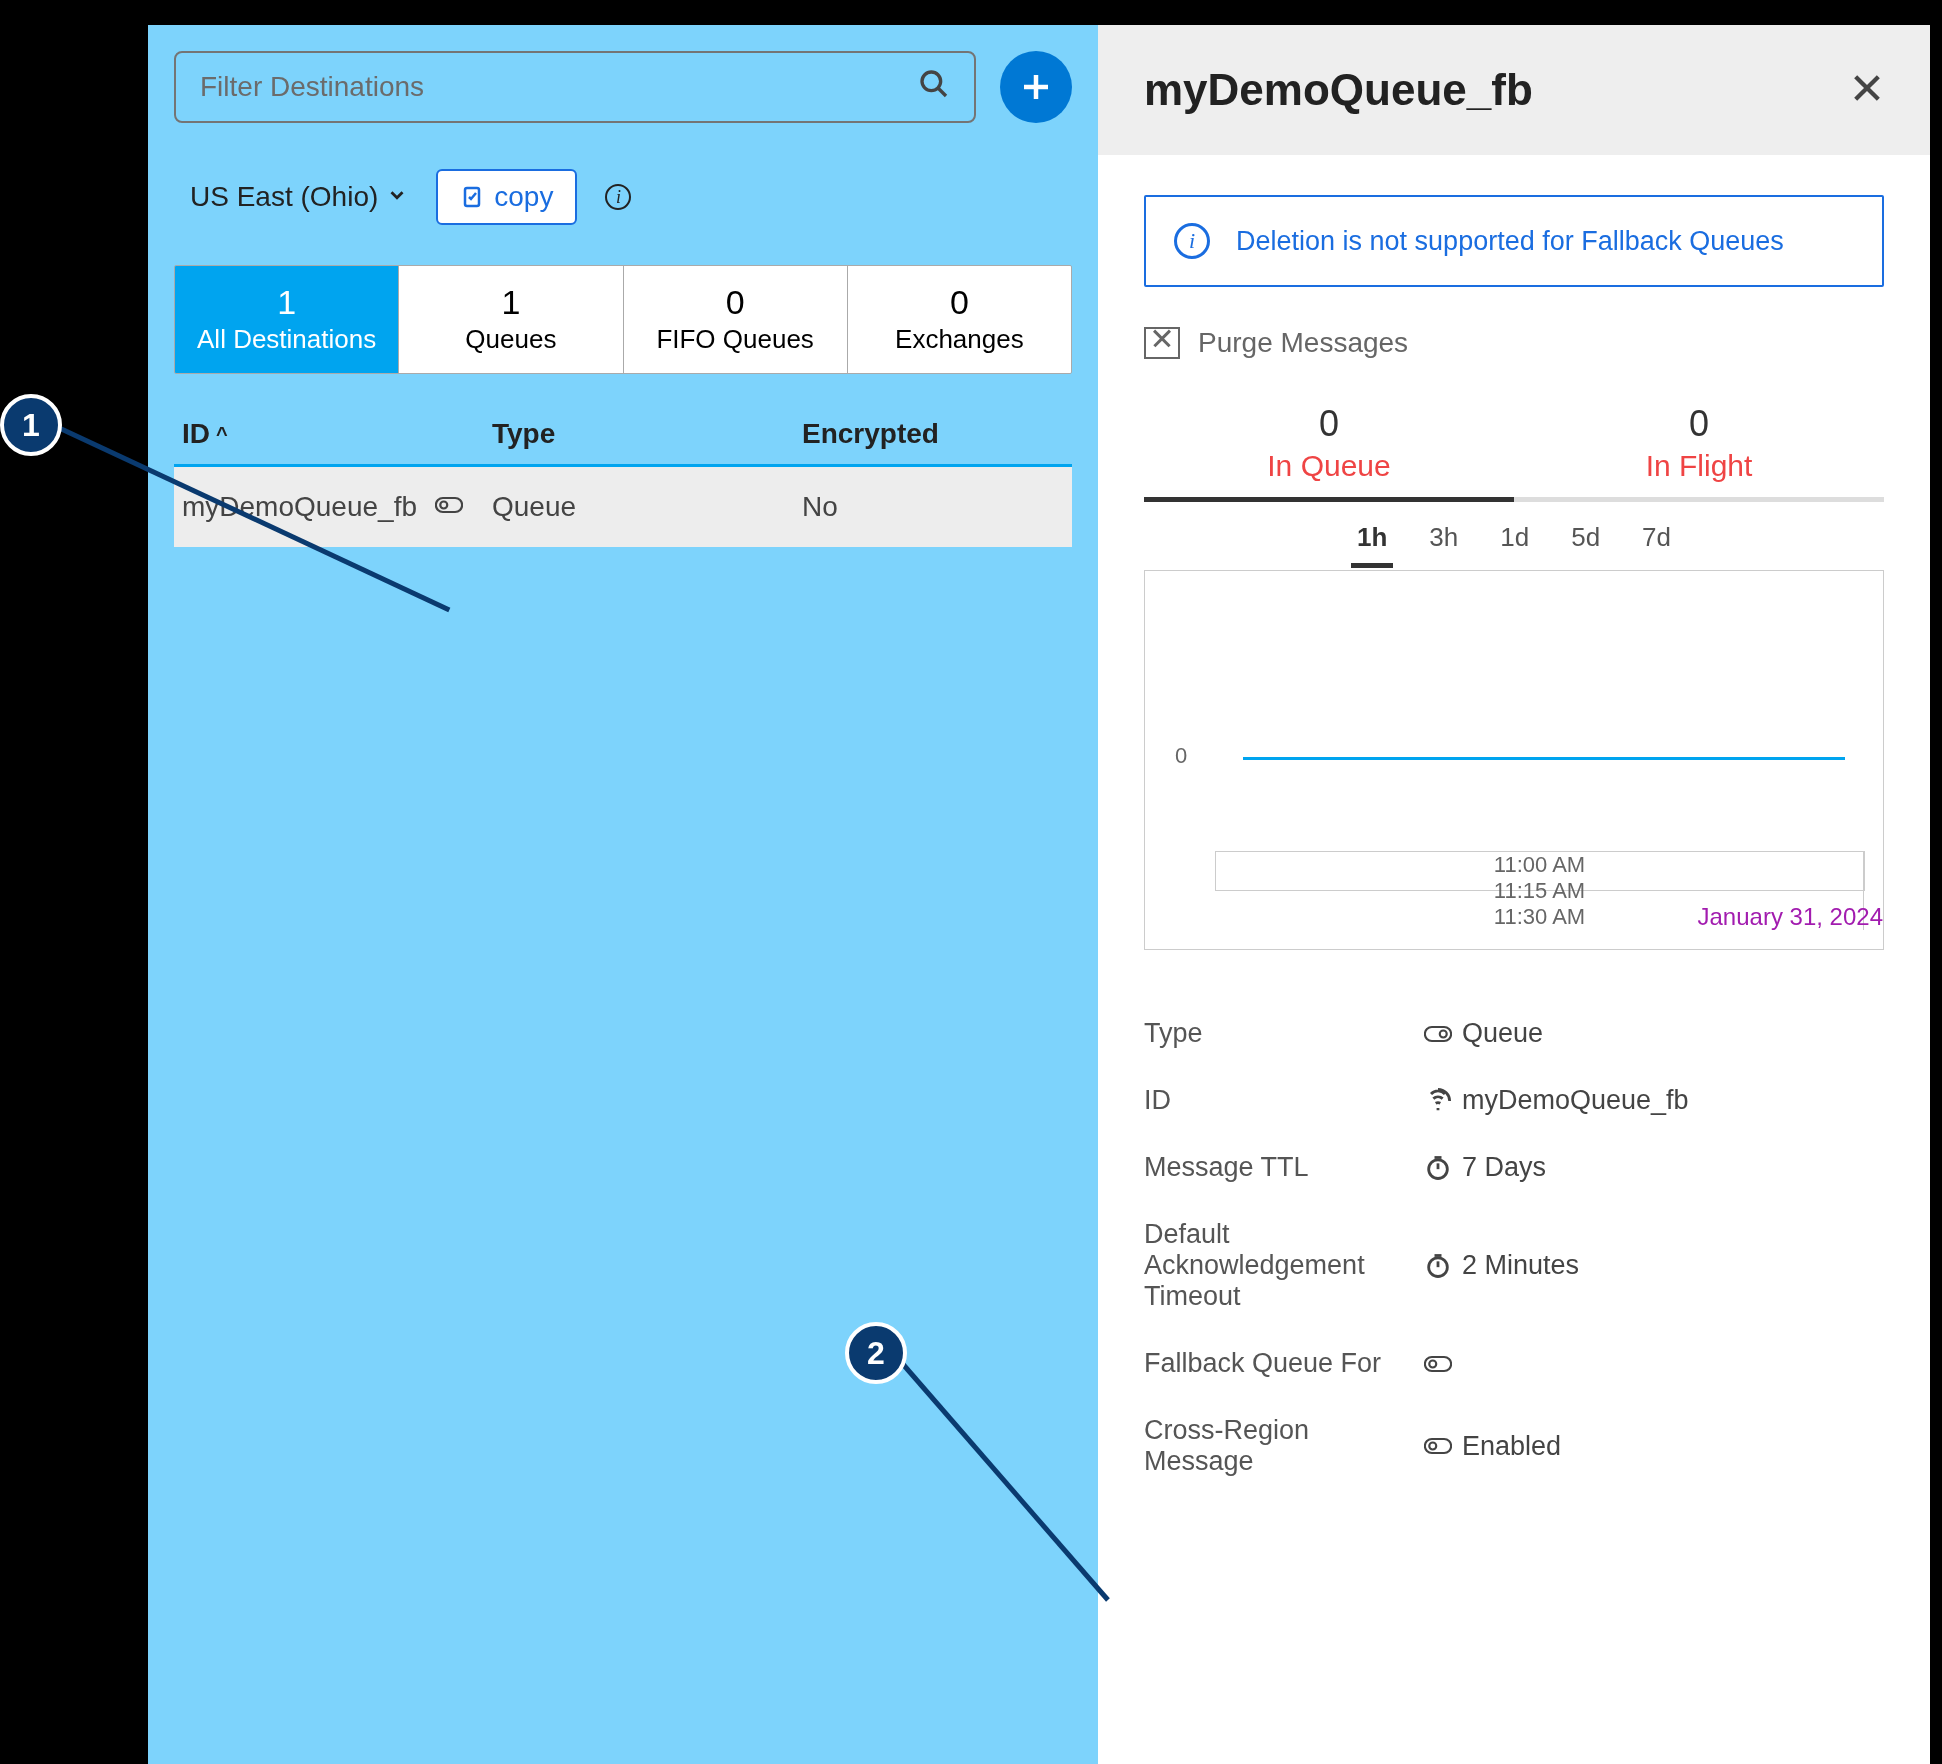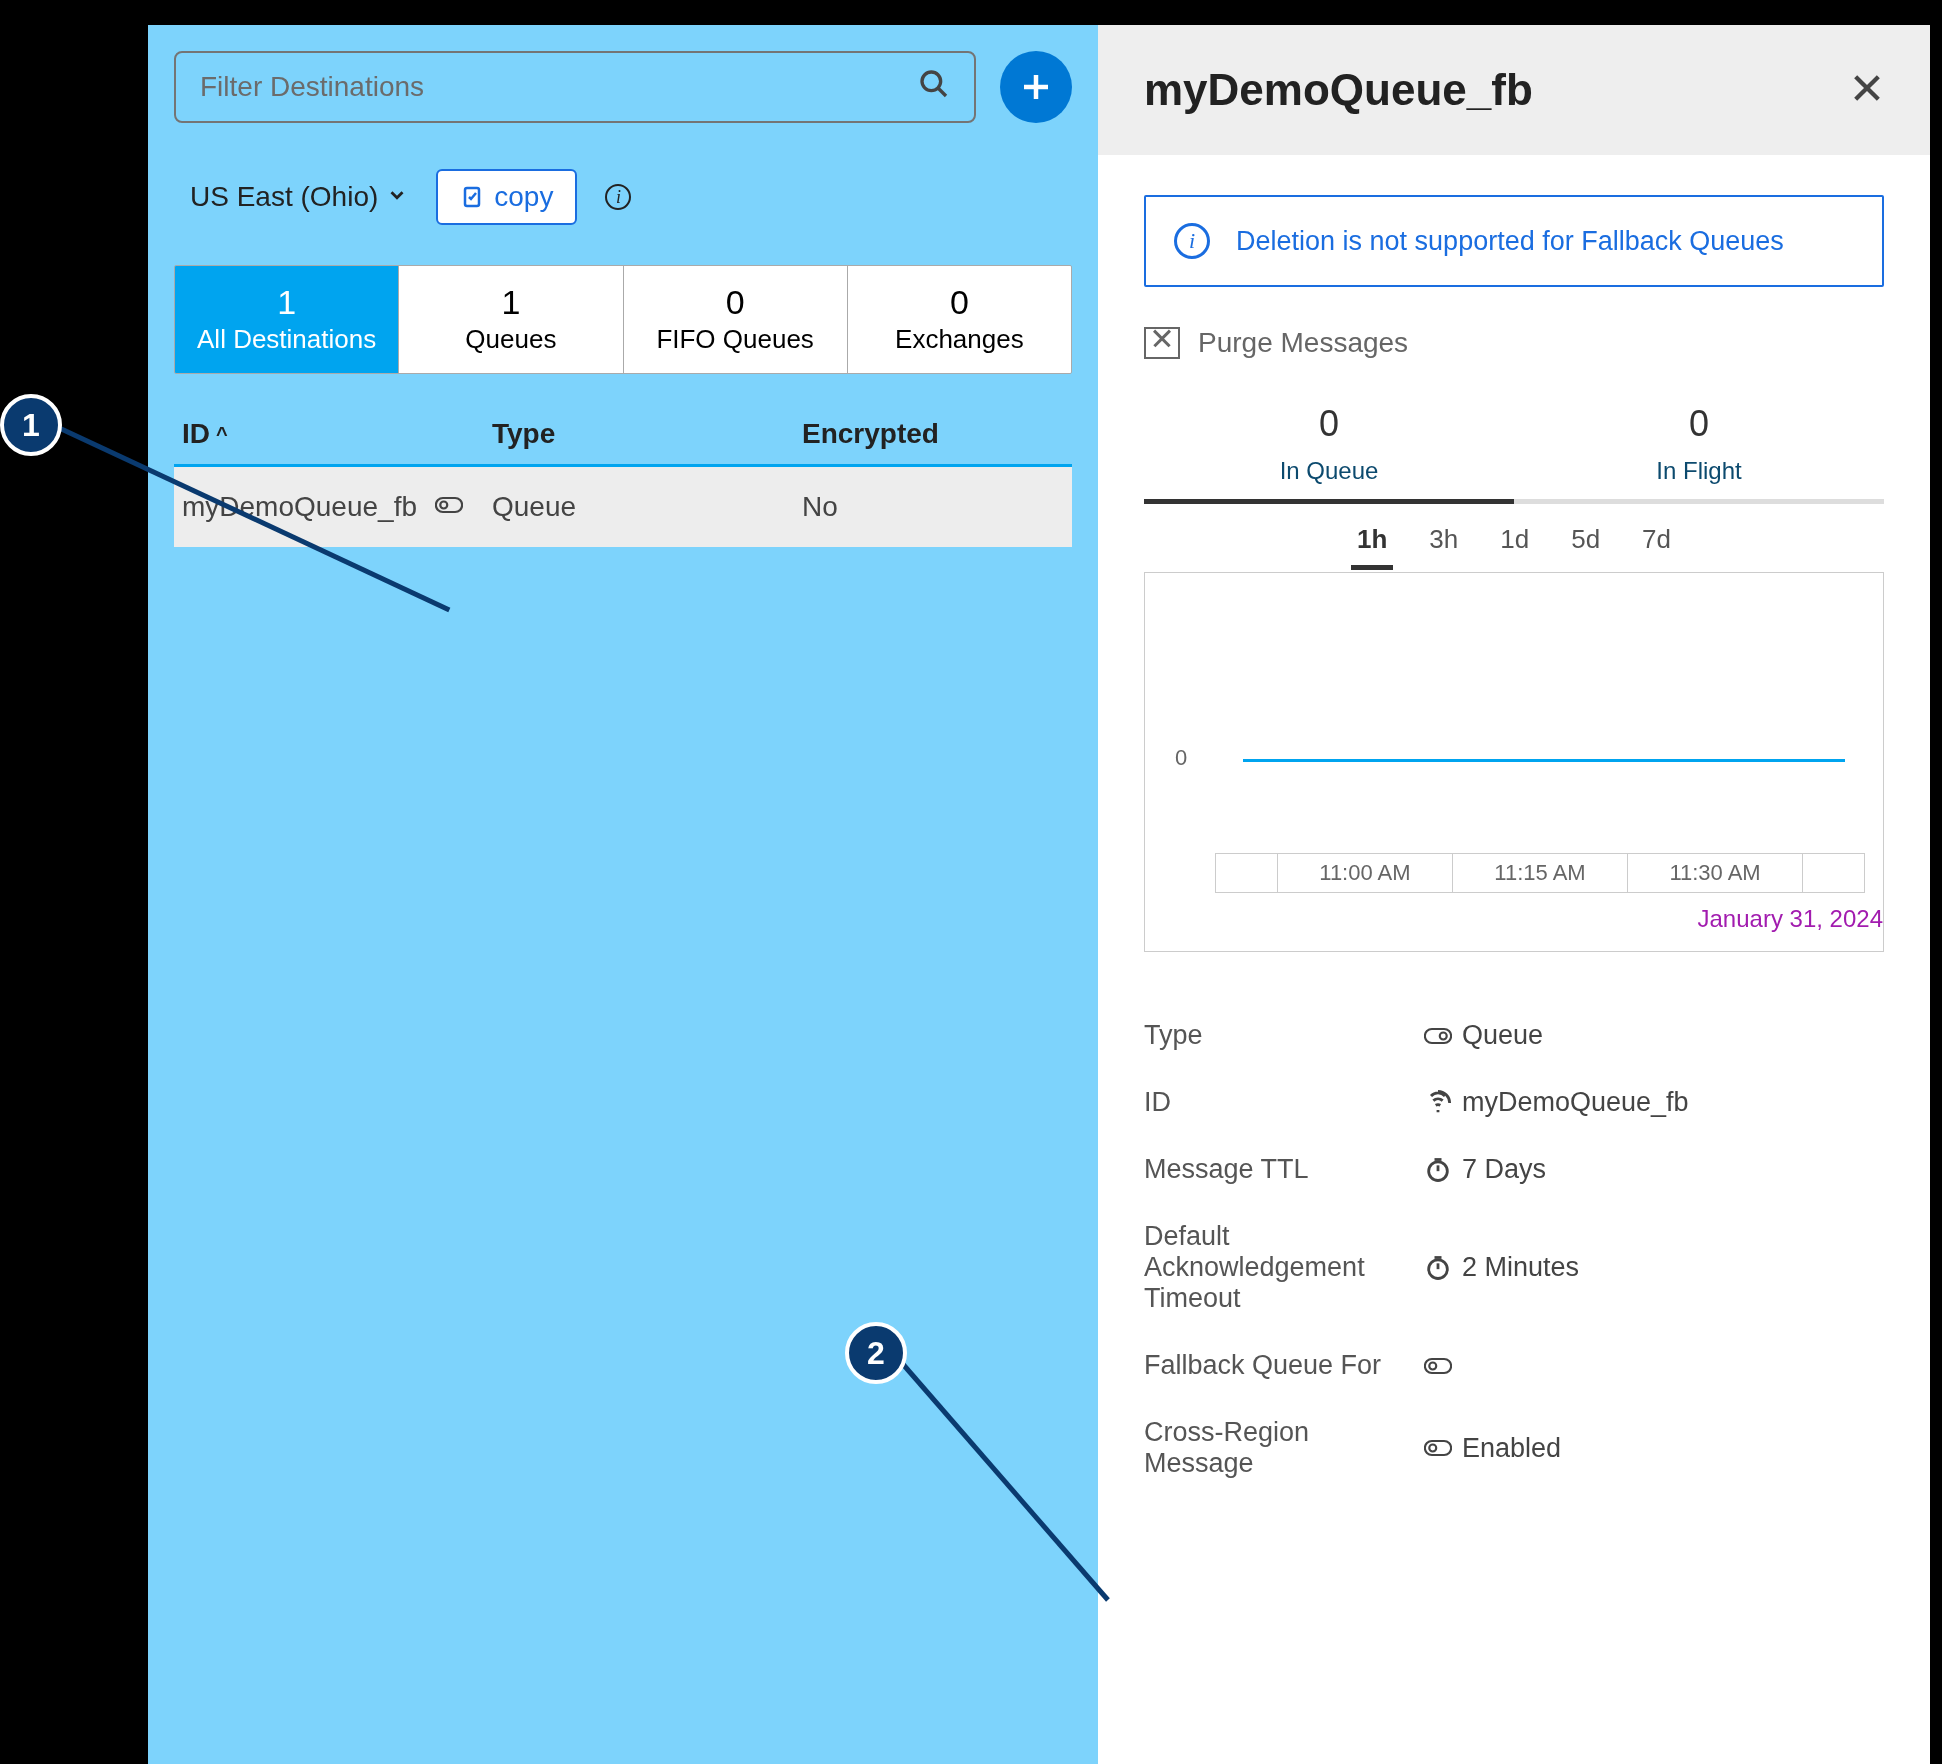--- a/index.html
+++ b/index.html
@@ -196,7 +196,7 @@
   }
   .stats-tab.active { border-bottom-color:#333; }
   .stats-tab .num { font-size: 36px; color:#333; }
-  .stats-tab .lbl { font-size: 24px; color:#0c4a6e; margin-top:12px; }
+  .stats-tab .lbl { font-size: 30px; color:#ef4444; margin-top:4px; }
   .range-tabs {
     display:flex; justify-content:center; gap:30px;
     margin-top: 14px; font-size: 26px; color:#555;

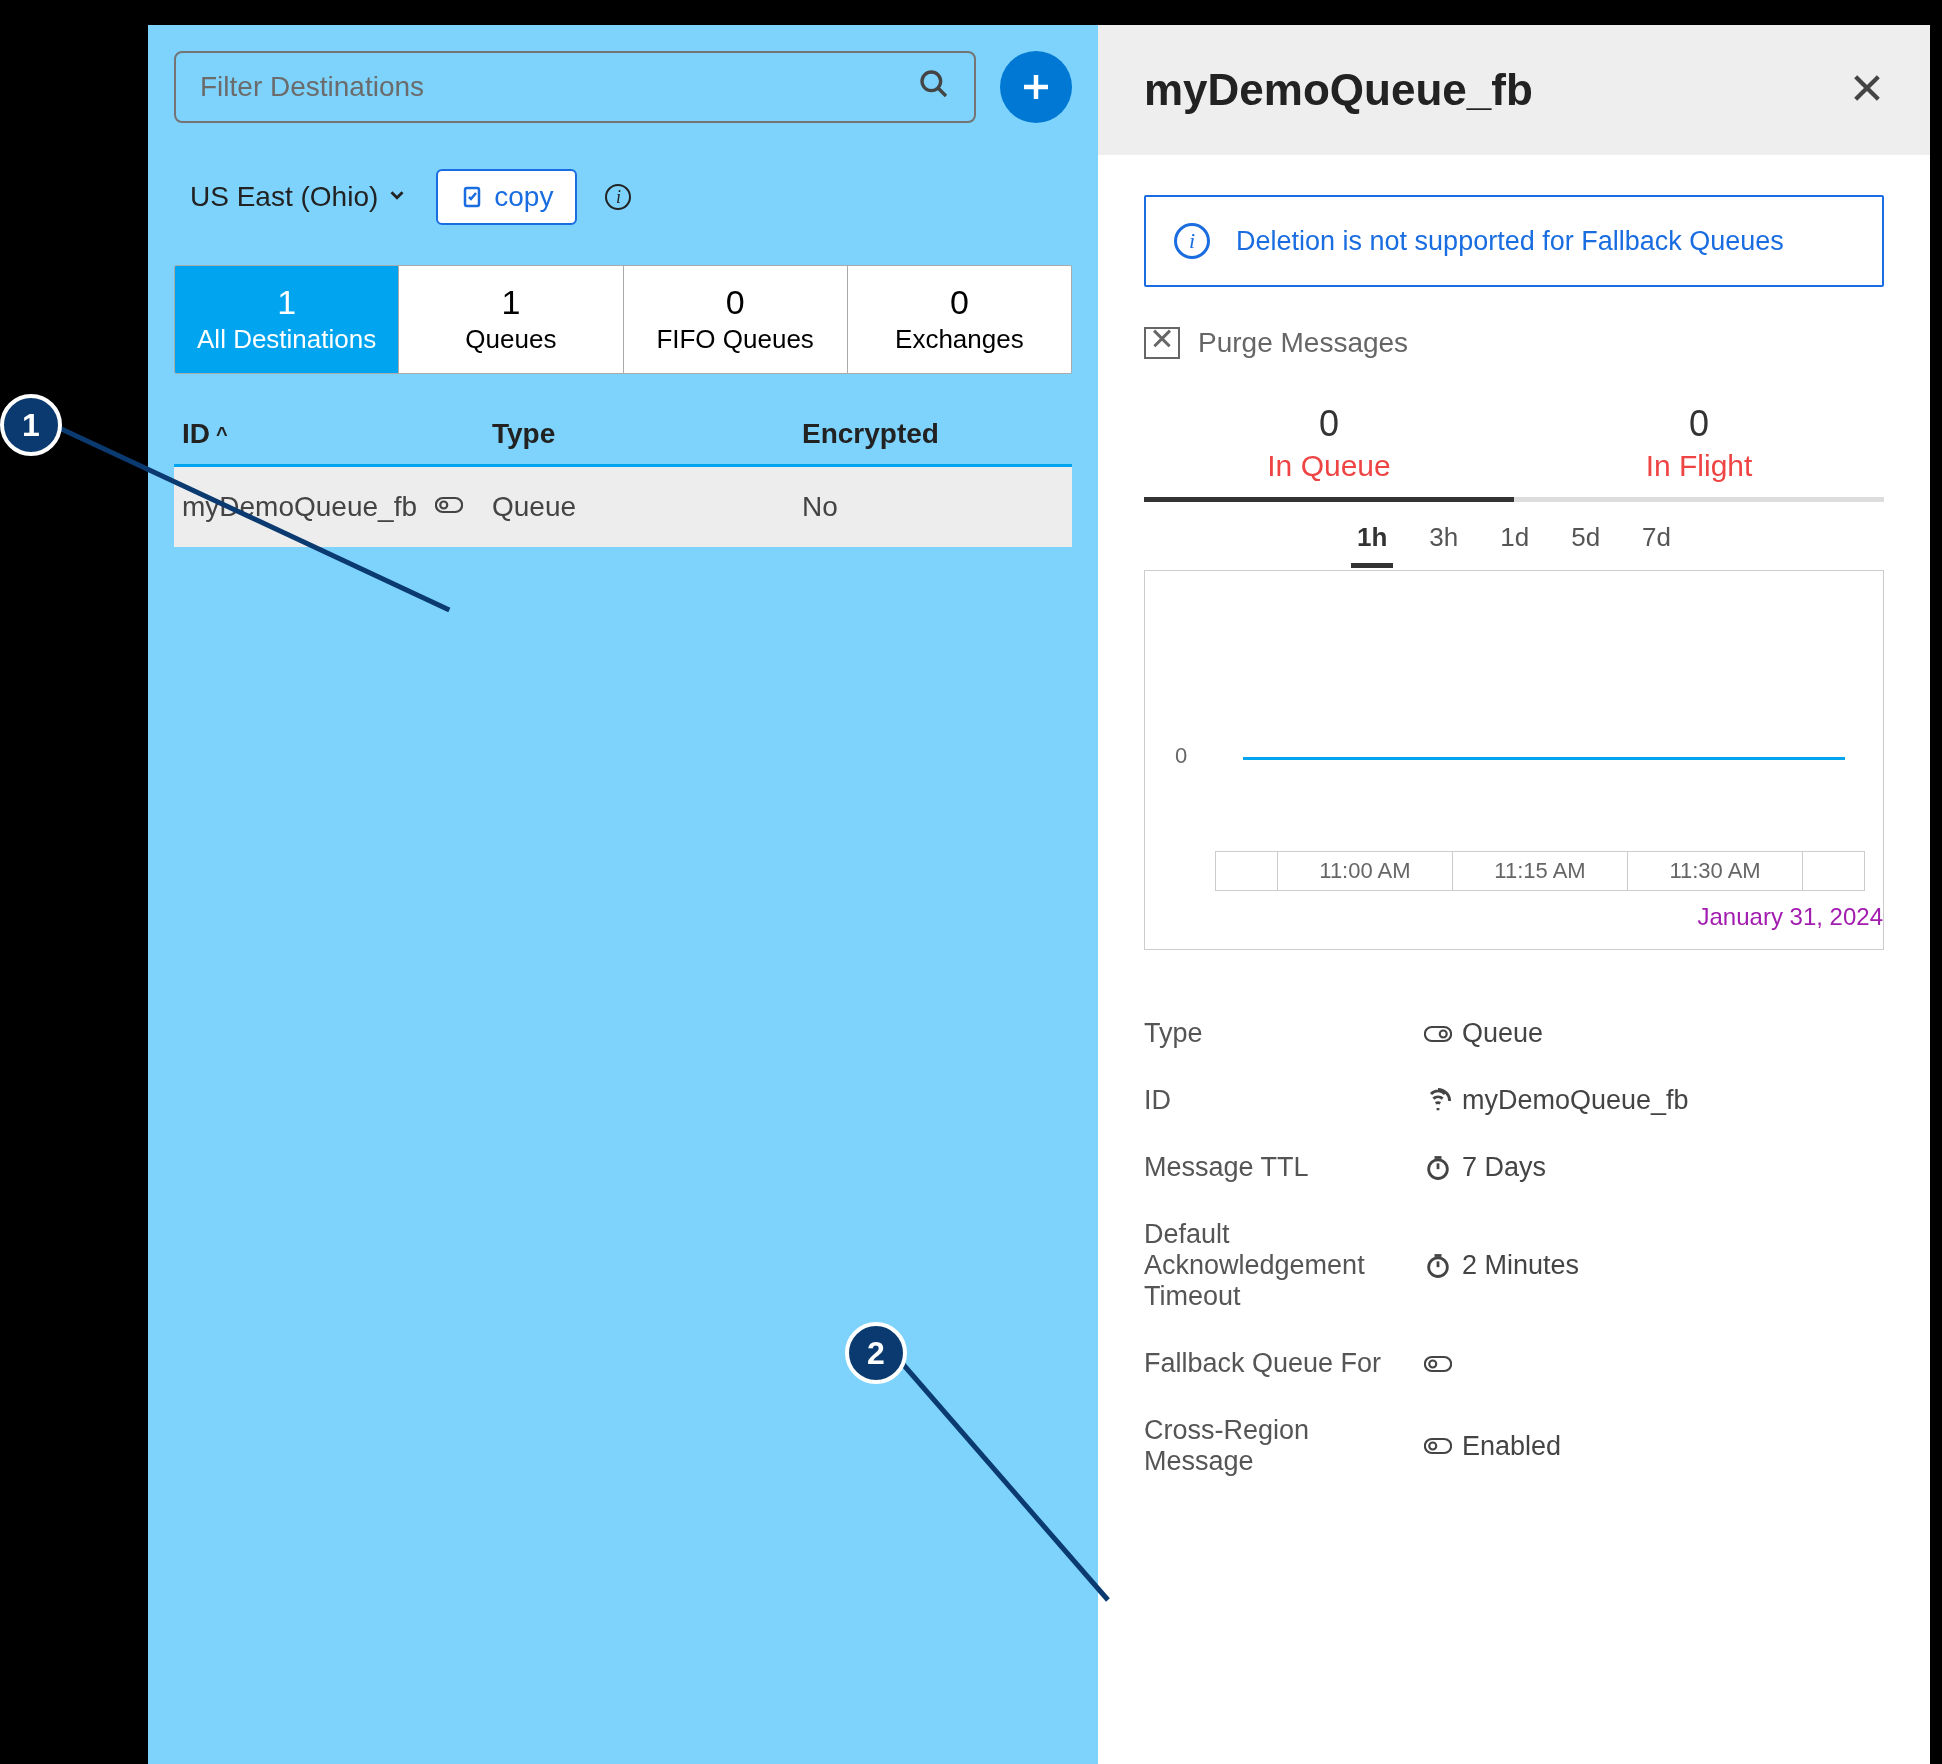--- a/index.html
+++ b/index.html
@@ -225,6 +225,7 @@
     position:absolute; left:70px; right:18px; bottom:58px;
     height:40px; border:1px solid #ccc;
     display:flex;
+    flex-direction:column;
   }
   .chart-xtick {
     flex:1; border-right:1px solid #ccc;

